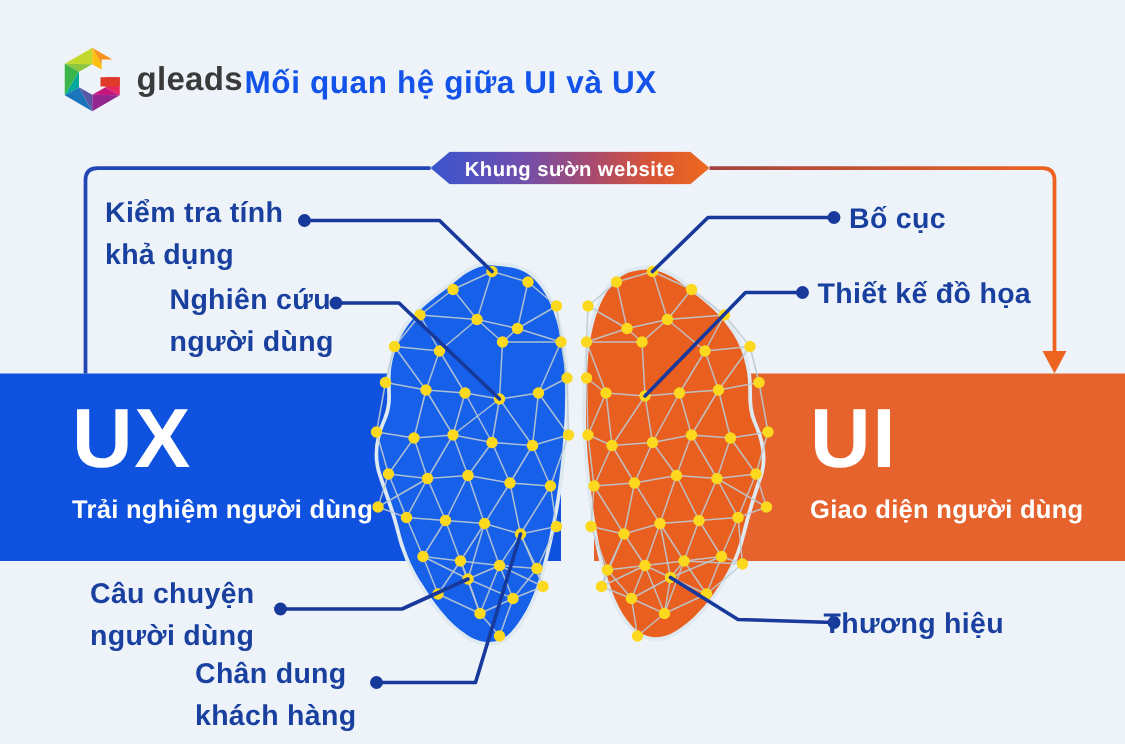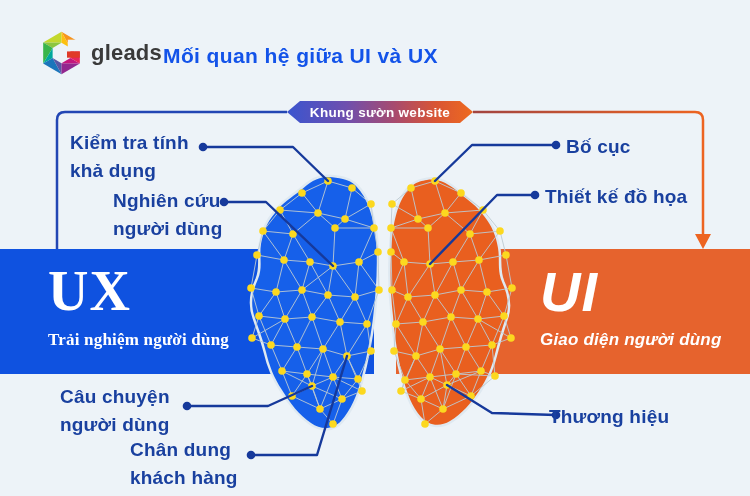--- a/index.html
+++ b/index.html
@@ -30,7 +30,7 @@
   .bar{position:absolute;top:249px;height:125px;color:#fff;}
   .bar-ux{left:0;width:374px;background:var(--barBlue,#0f52e0);}
   .bar-ui{left:396px;width:354px;background:var(--barOrange,#e6632d);}
-  .bar-inner-ux{padding:14px 12px 0 48px;font-family:Liberation Serif, serif;}
+  .bar-inner-ux{padding:14px 12px 0 48px;}
   .bar-inner-ui{padding:14px 0 0 144px;font-style:italic;}
   .bar-abbr{font-size:56px;font-weight:700;line-height:1.02;letter-spacing:1px;}
   .bar-sub{font-size:17px;font-weight:700;margin-top:10px;letter-spacing:.2px;}

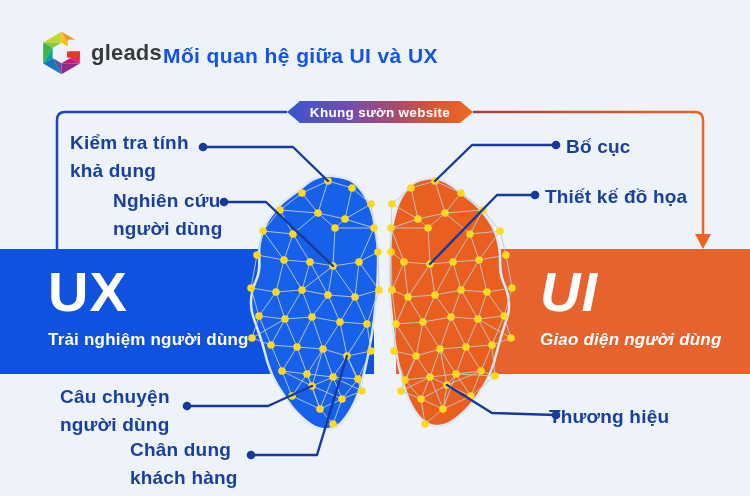--- a/index.html
+++ b/index.html
@@ -31,7 +31,7 @@
   .bar-ux{left:0;width:374px;background:var(--barBlue,#0f52e0);}
   .bar-ui{left:396px;width:354px;background:var(--barOrange,#e6632d);}
   .bar-inner-ux{padding:14px 12px 0 48px;}
-  .bar-inner-ui{padding:14px 0 0 144px;font-style:italic;}
+  .bar-inner-ui{padding:14px 0 0 144px;}
   .bar-abbr{font-size:56px;font-weight:700;line-height:1.02;letter-spacing:1px;}
   .bar-sub{font-size:17px;font-weight:700;margin-top:10px;letter-spacing:.2px;}
   

